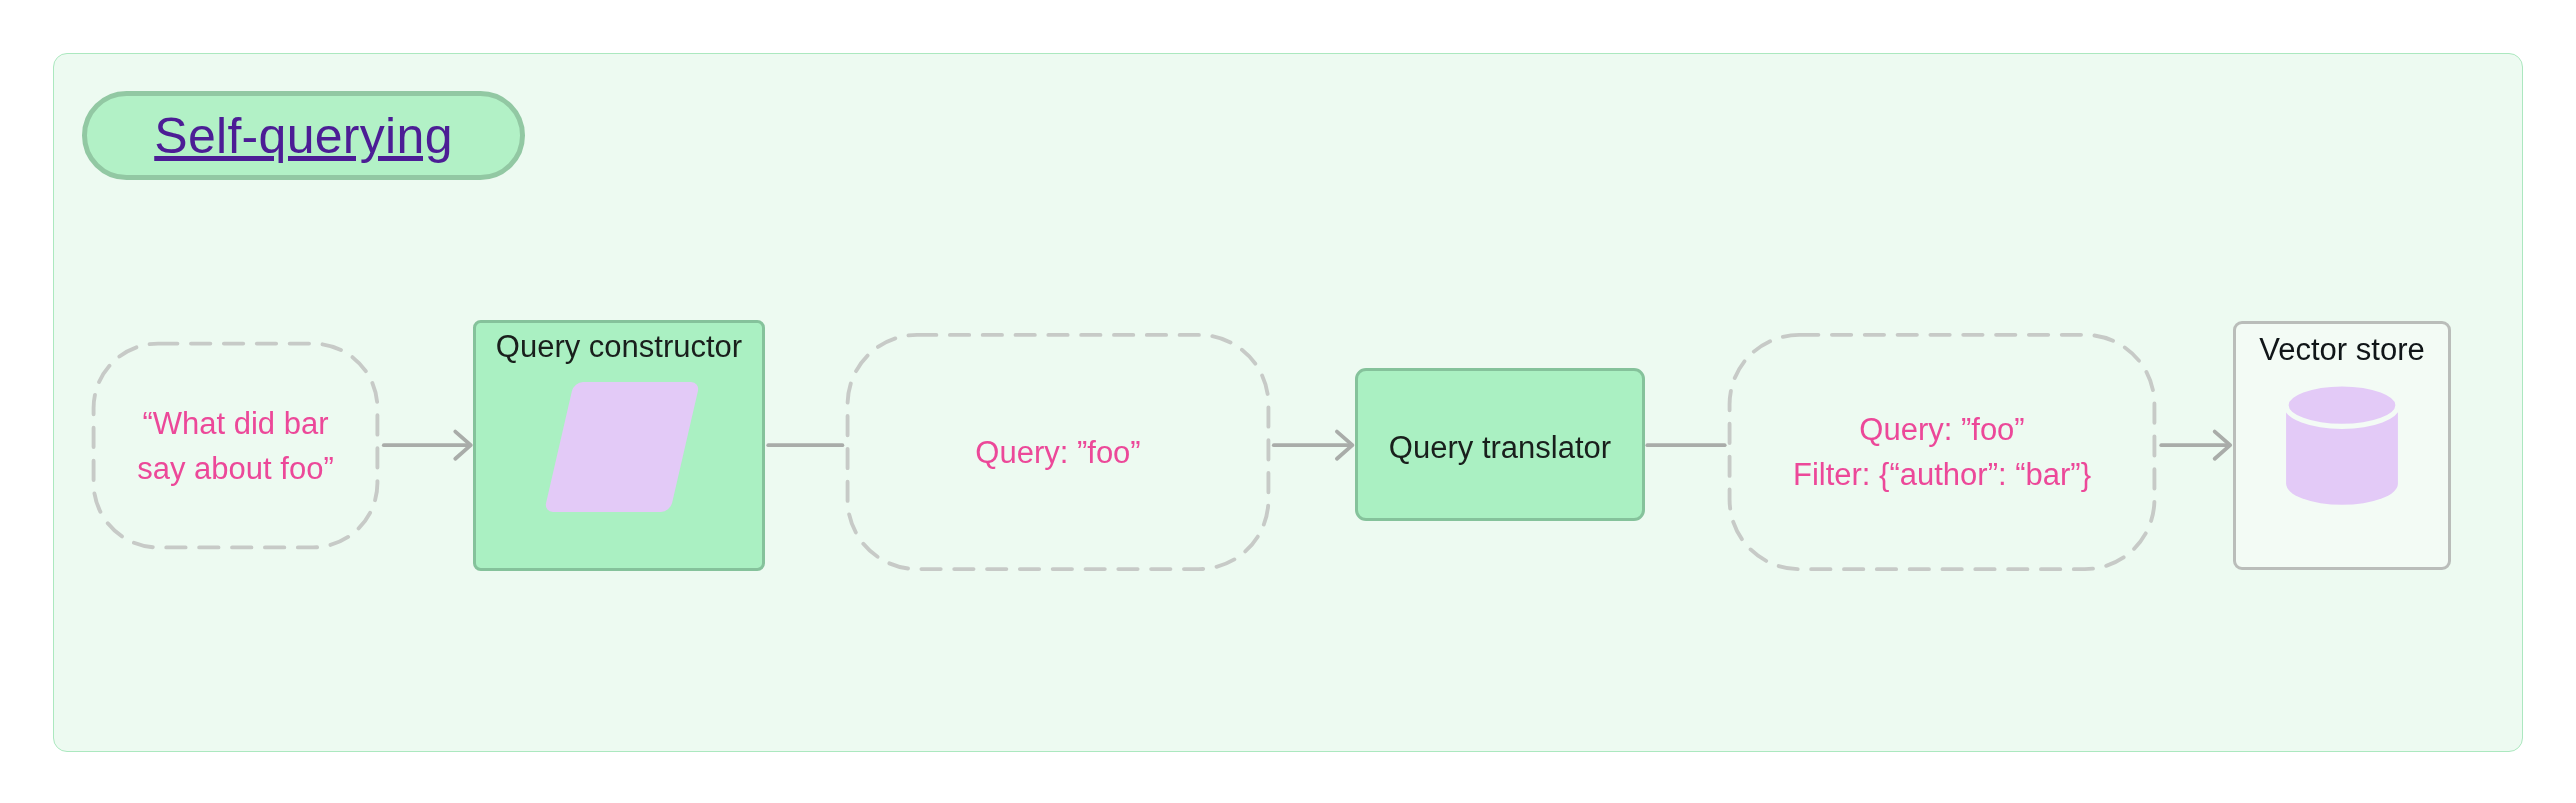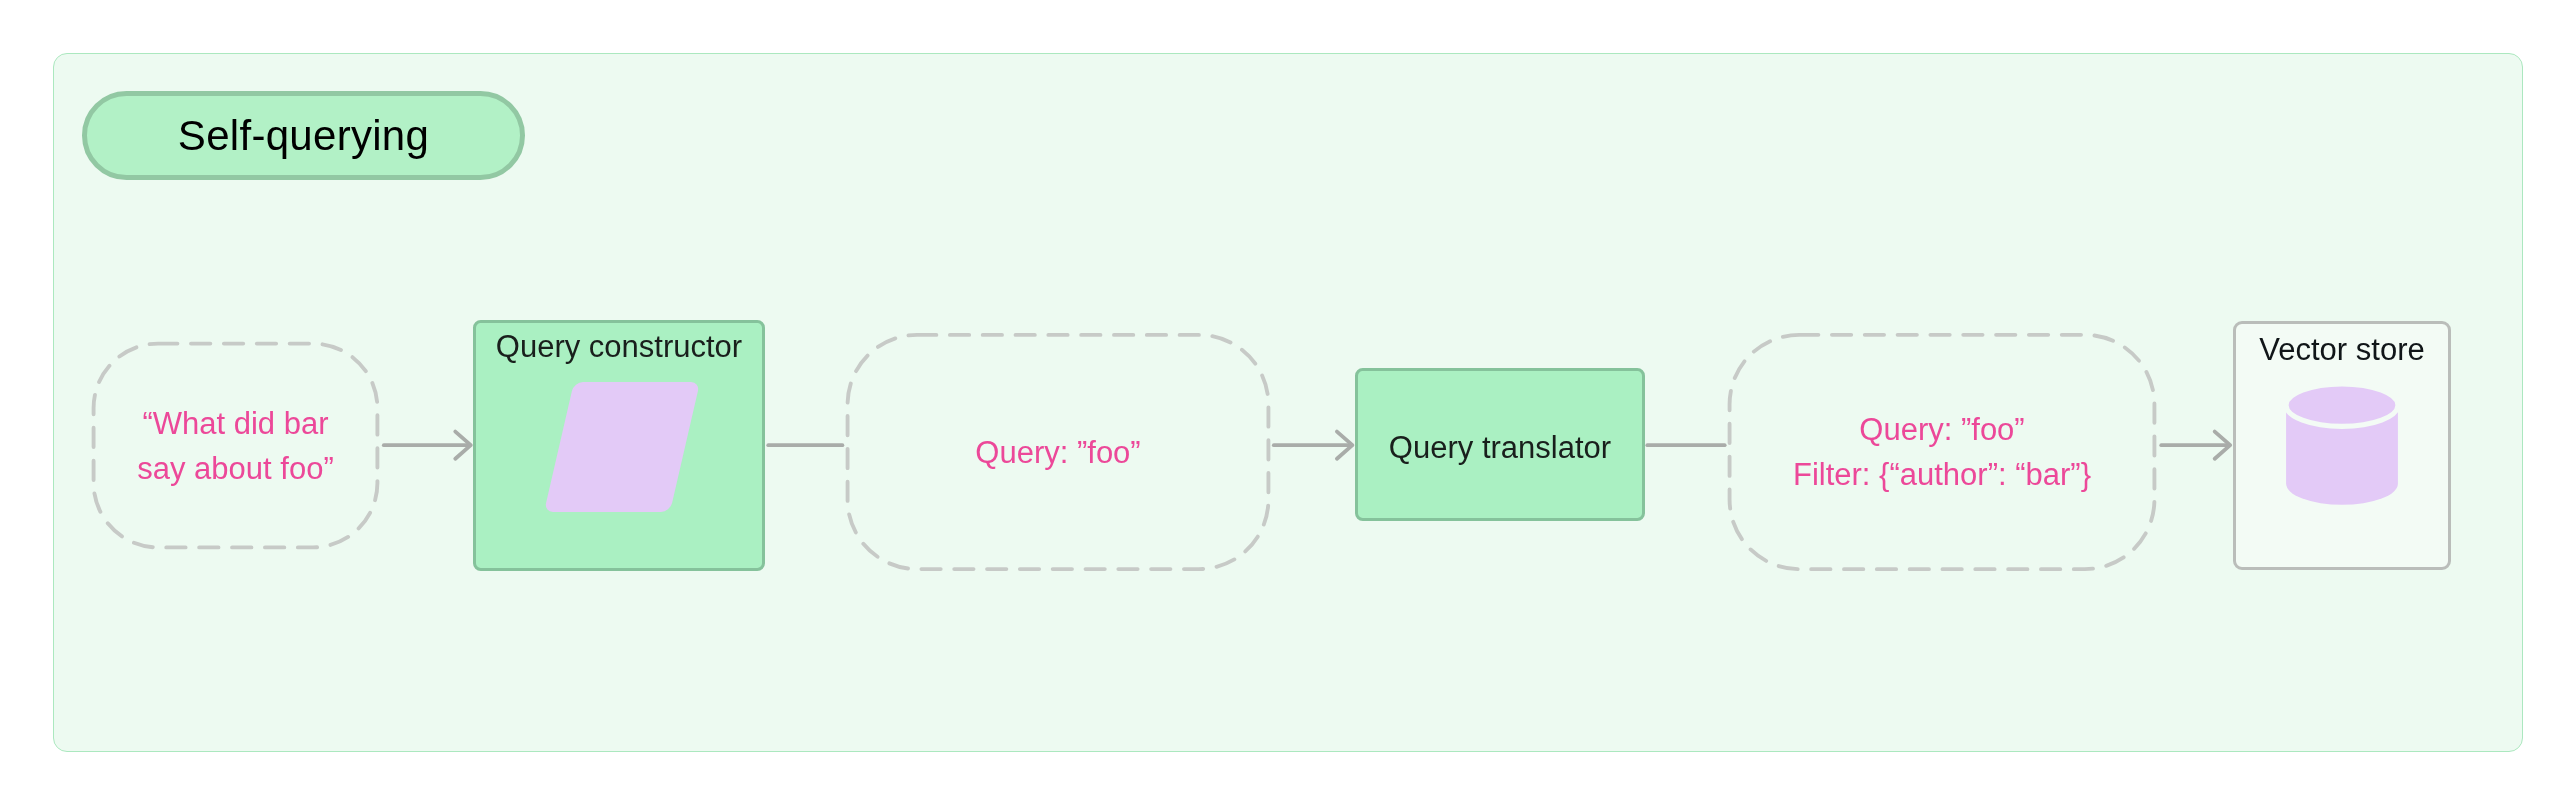--- a/index.html
+++ b/index.html
@@ -36,9 +36,10 @@
     justify-content: center;
   }
   .badge span {
-    font-size: 42px;
-    color: #000000;
+    font-size: 50px;
+    color: #4c1d95;
     letter-spacing: 0.3px;
+    text-decoration: underline;
   }
 
   

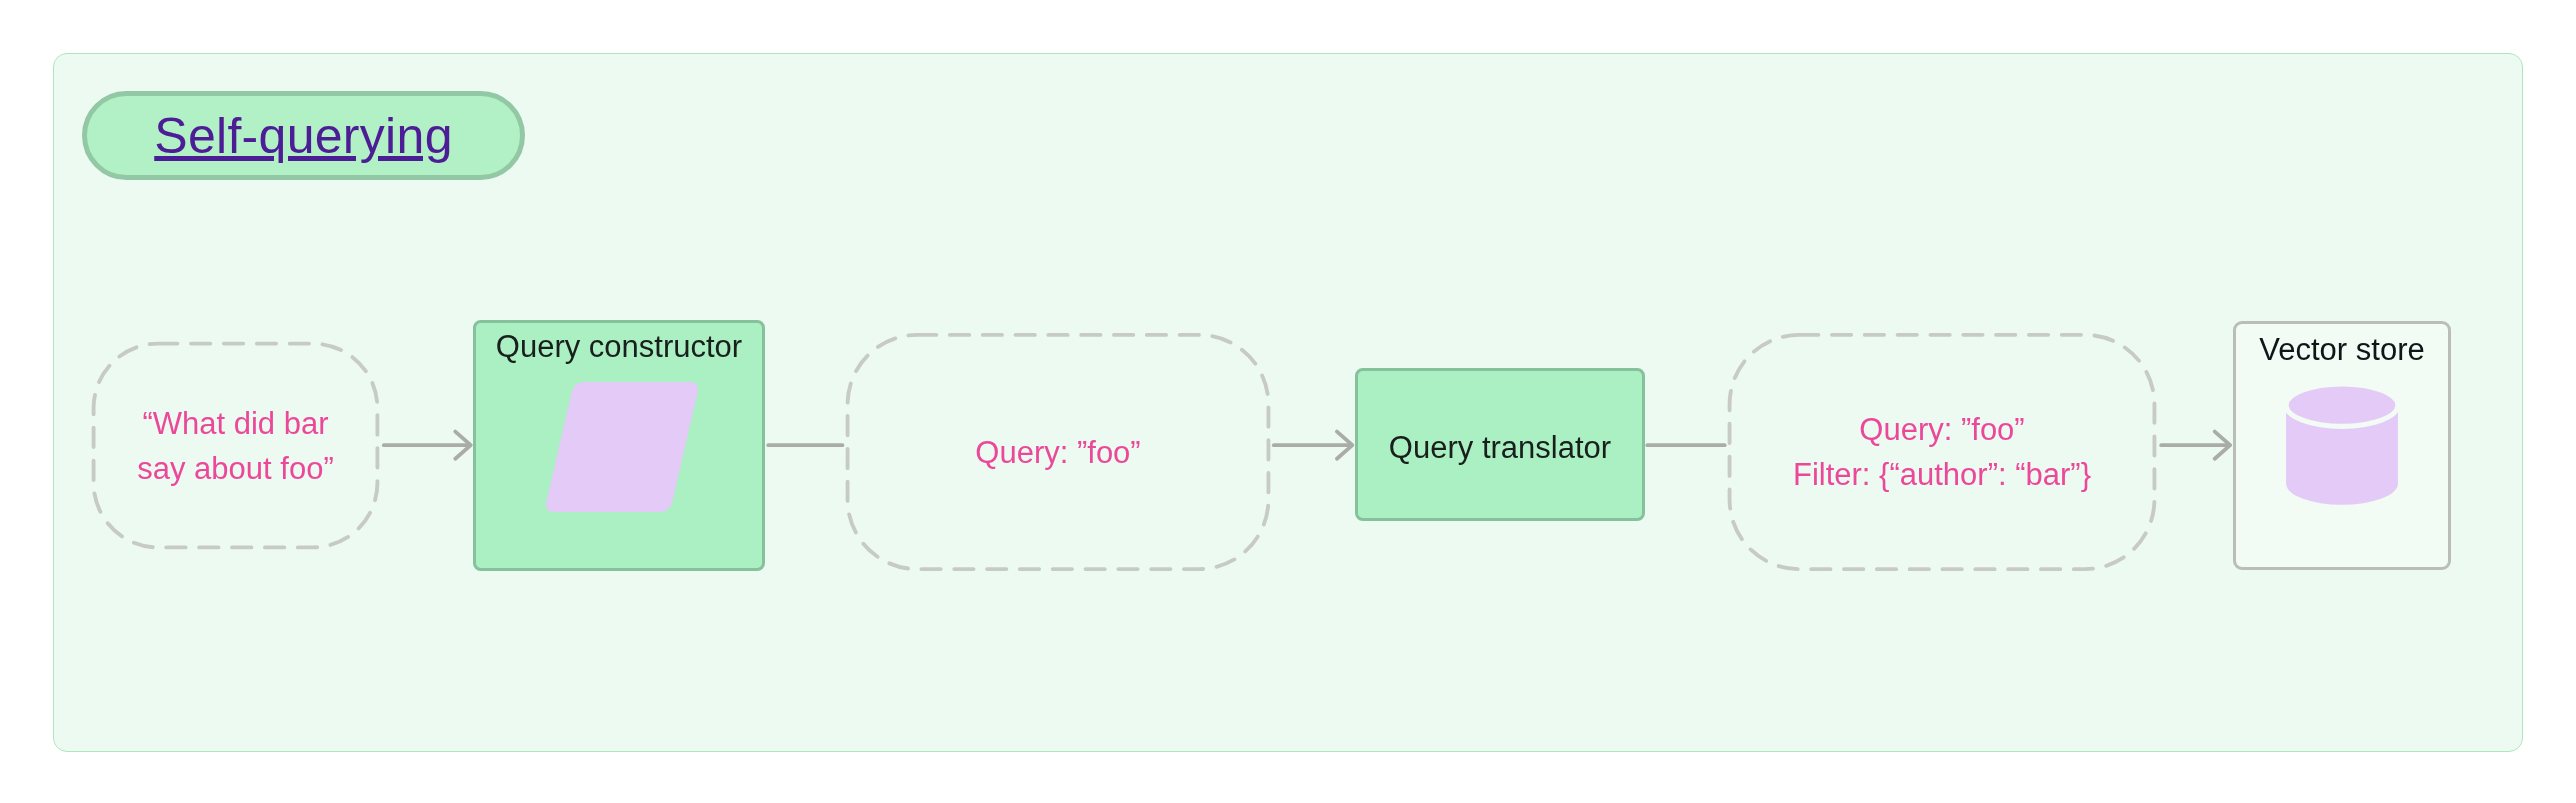--- a/index.html
+++ b/index.html
@@ -94,6 +94,7 @@
     display: flex;
     align-items: center;
     justify-content: center;
+    border-radius: 11px;
   }
   .qt-node .node-title {
     font-size: 31px;

